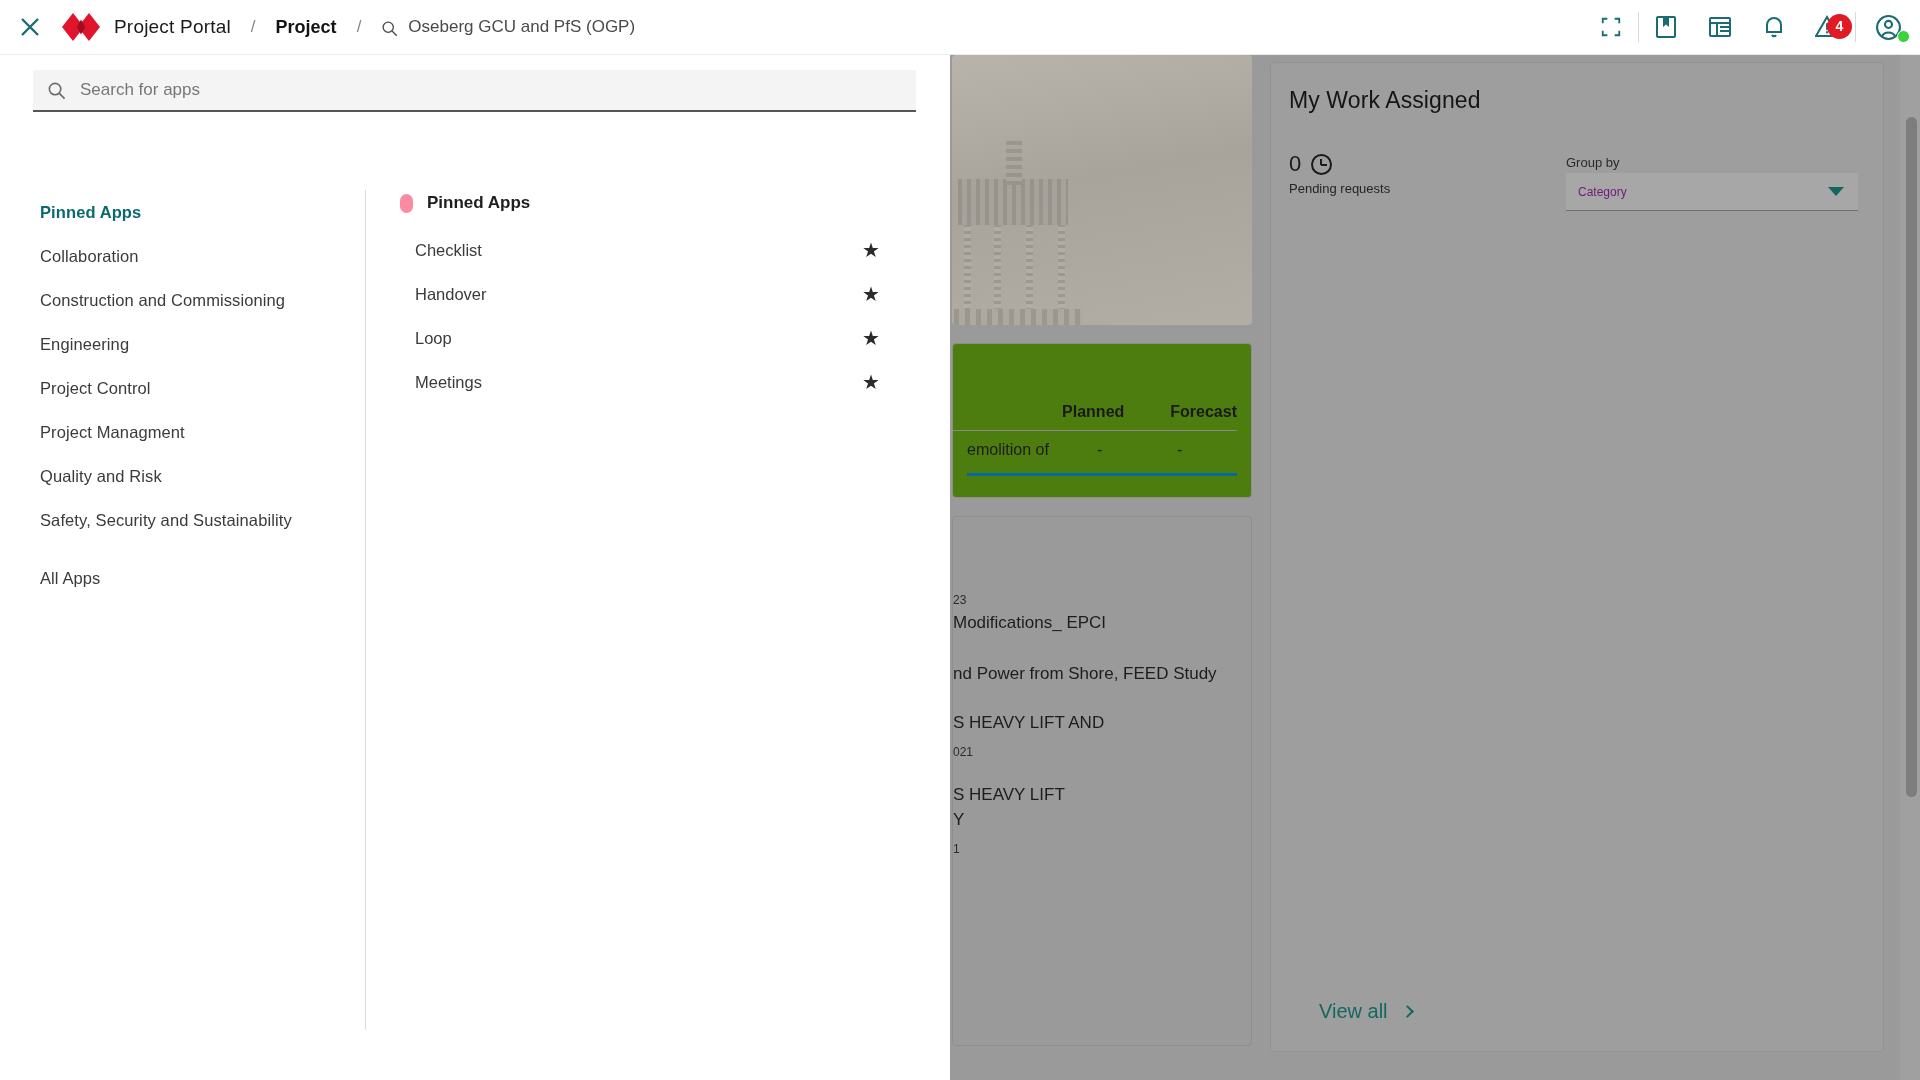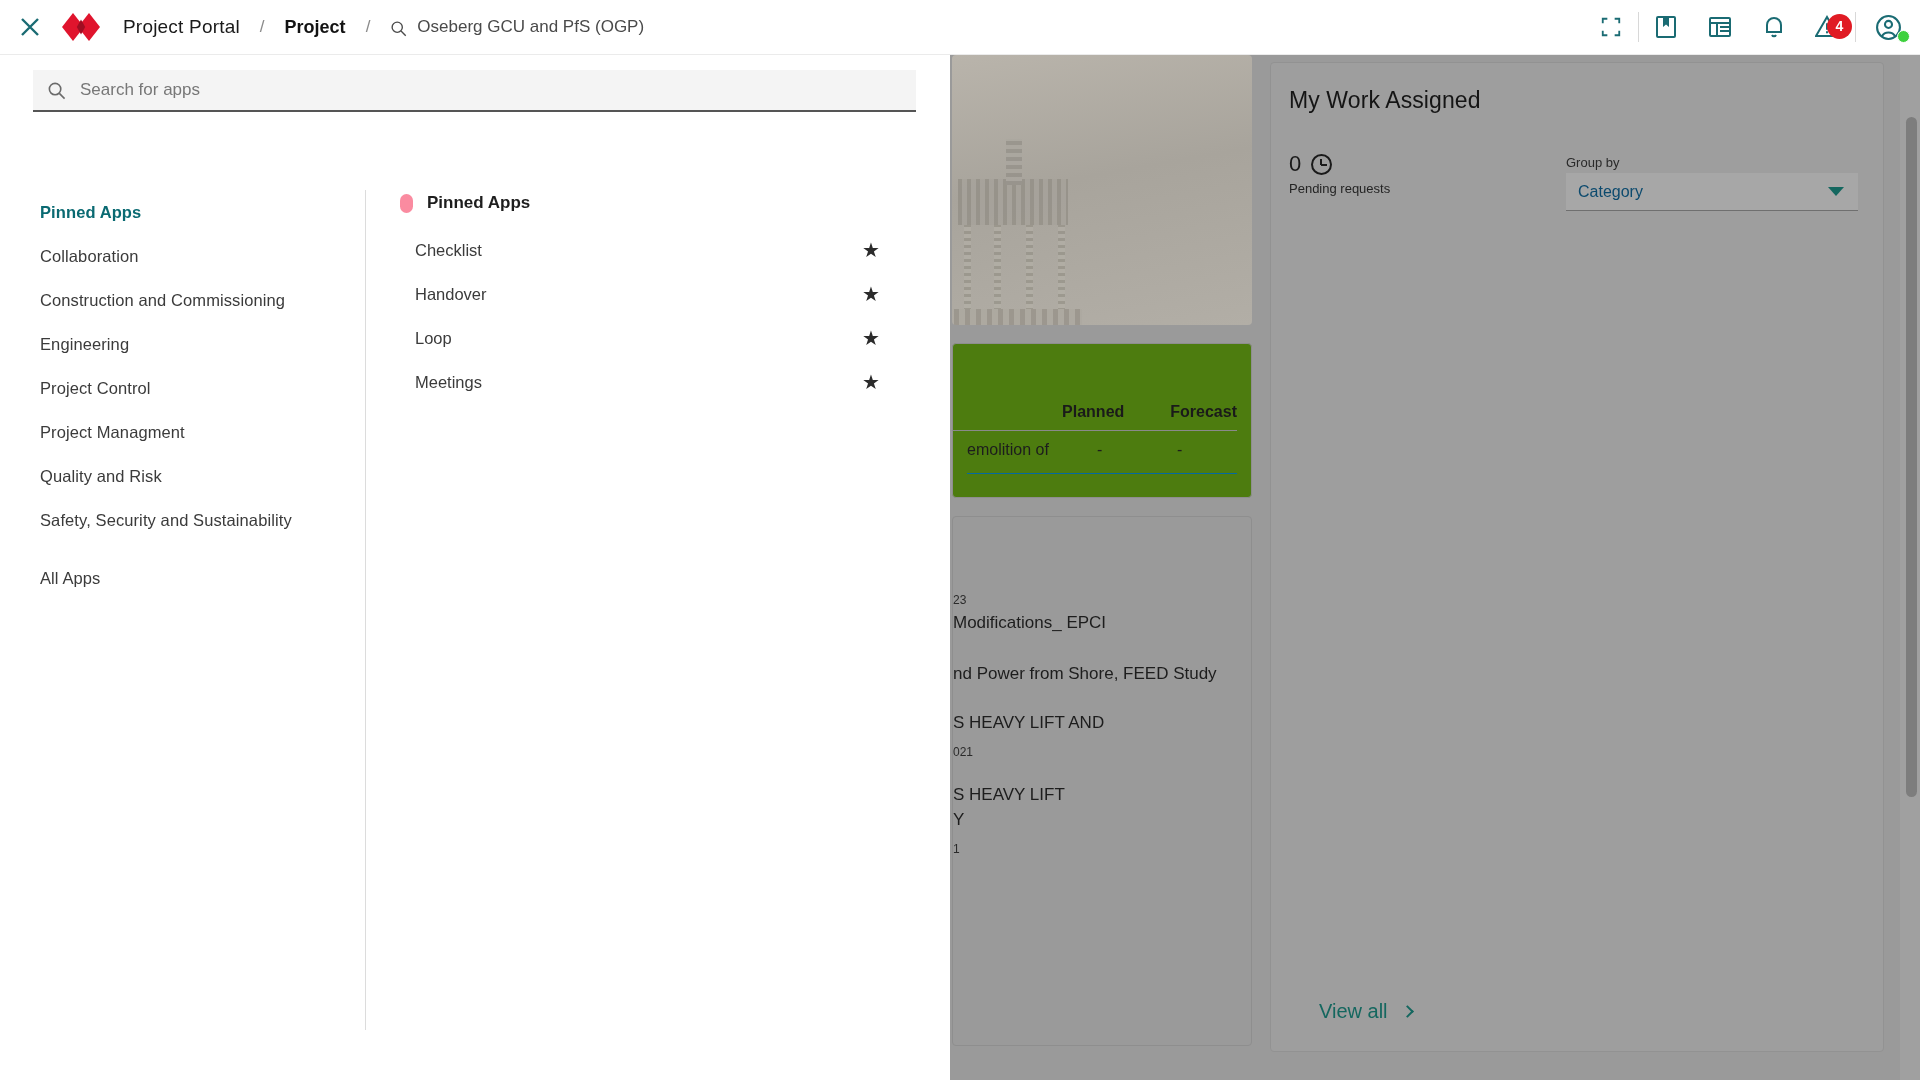--- a/index.html
+++ b/index.html
@@ -171,7 +171,7 @@
   }
   .logo { margin-left: 12px; width: 42px; height: 30px; position: relative; }
   .brand {
-    margin-left: 21px; font-size: 19px; color: #1a1a1a; letter-spacing: .2px;
+    margin-left: 12px; font-size: 19px; color: #1a1a1a; letter-spacing: .2px;
   }
   .crumb-sep { margin: 0 20px; color: #8b8b8b; font-size: 17px; }
   .crumb-current { font-size: 18px; font-weight: bold; color: #131313; }

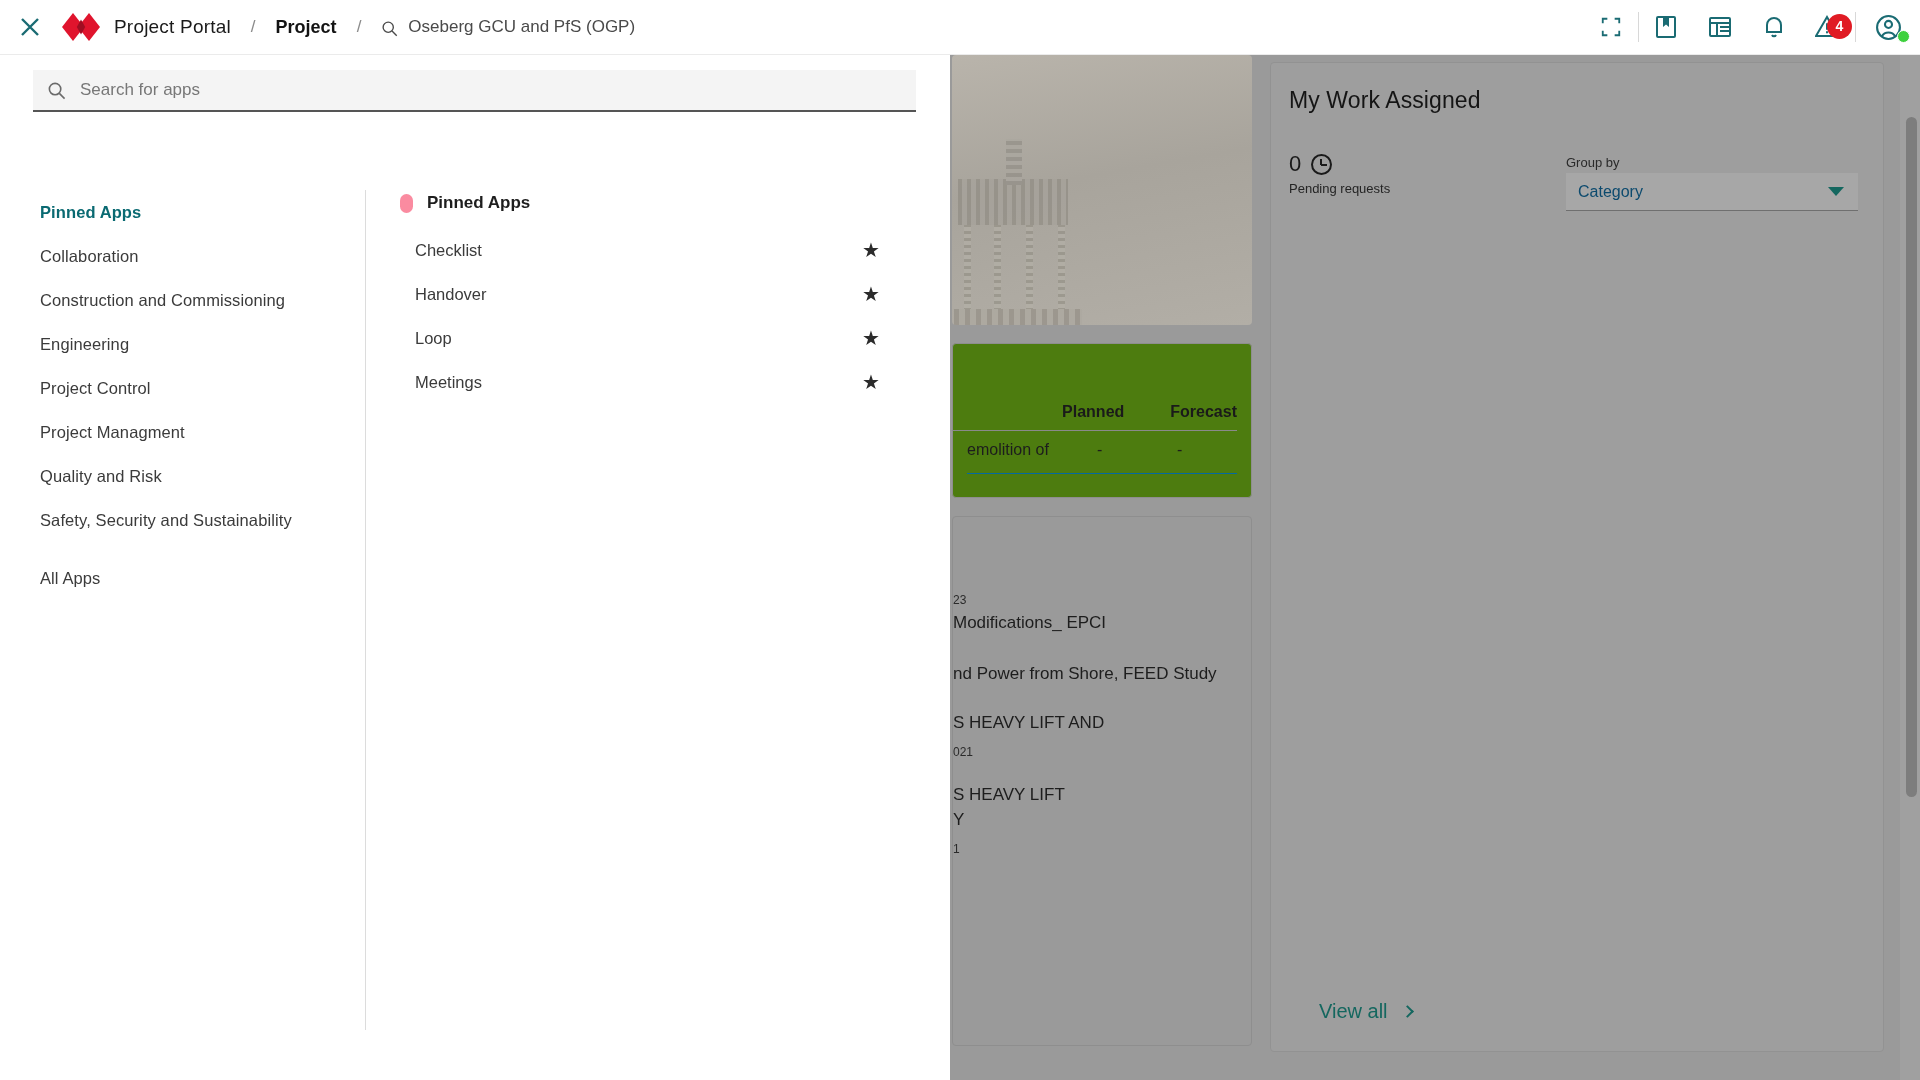--- a/index.html
+++ b/index.html
@@ -133,7 +133,7 @@
     background: #a7a7a7; border-bottom: 1.5px solid #6f6f6f;
     display: flex; align-items: center; justify-content: space-between;
     padding: 0 14px 0 12px;
-    font-size: 16px; color: #0c4a6e;
+    font-size: 12px; color: #701a75;
   }
   .caret {
     width: 0; height: 0;

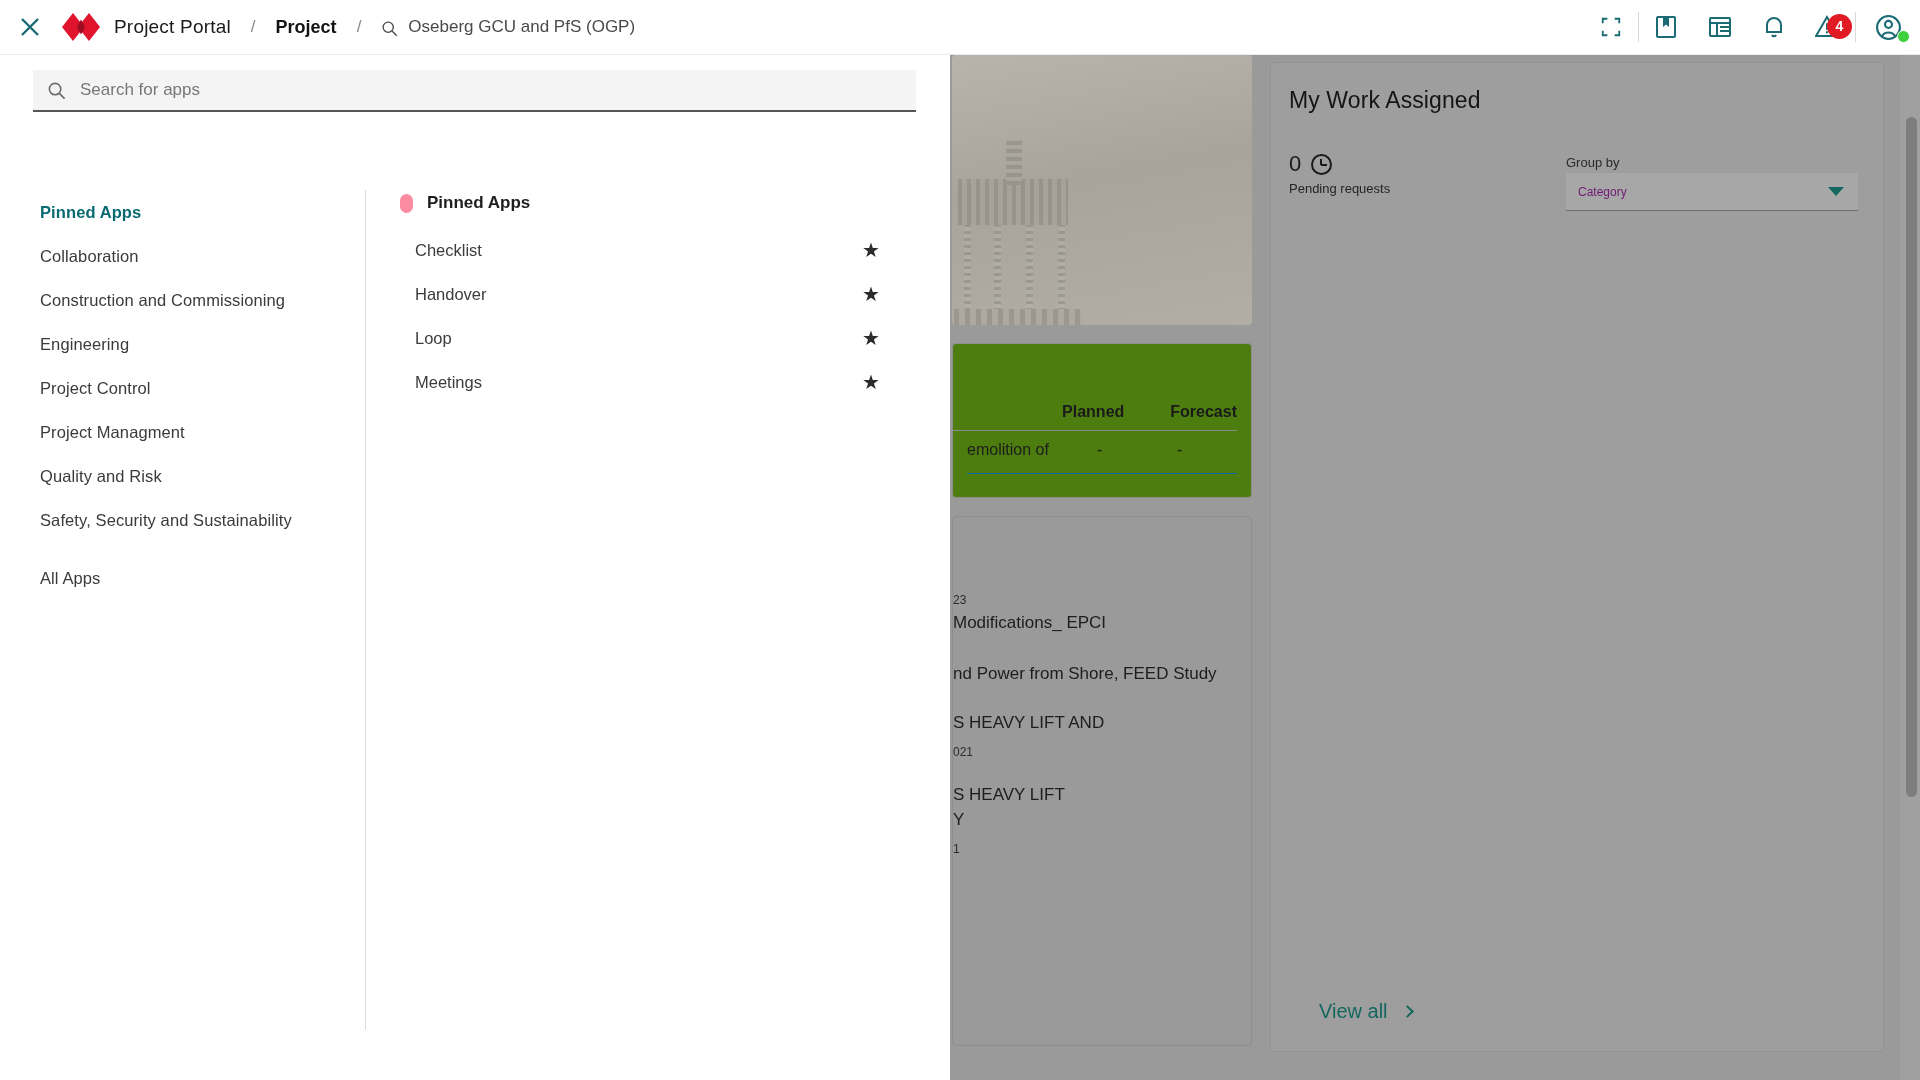--- a/index.html
+++ b/index.html
@@ -81,7 +81,7 @@
     position: absolute; left: 14px; right: 14px; top: 97px;
     display: flex; align-items: baseline;
     font-size: 16px; color: #1d1d1d;
-    padding-bottom: 14px; border-bottom: 1px solid #0369a1;
+    padding-bottom: 14px; border-bottom: 3px solid #0369a1;
   }
   .tbl-row .c1 { flex: 1; }
   .tbl-row .c2 { width: 80px; text-align: left; }

